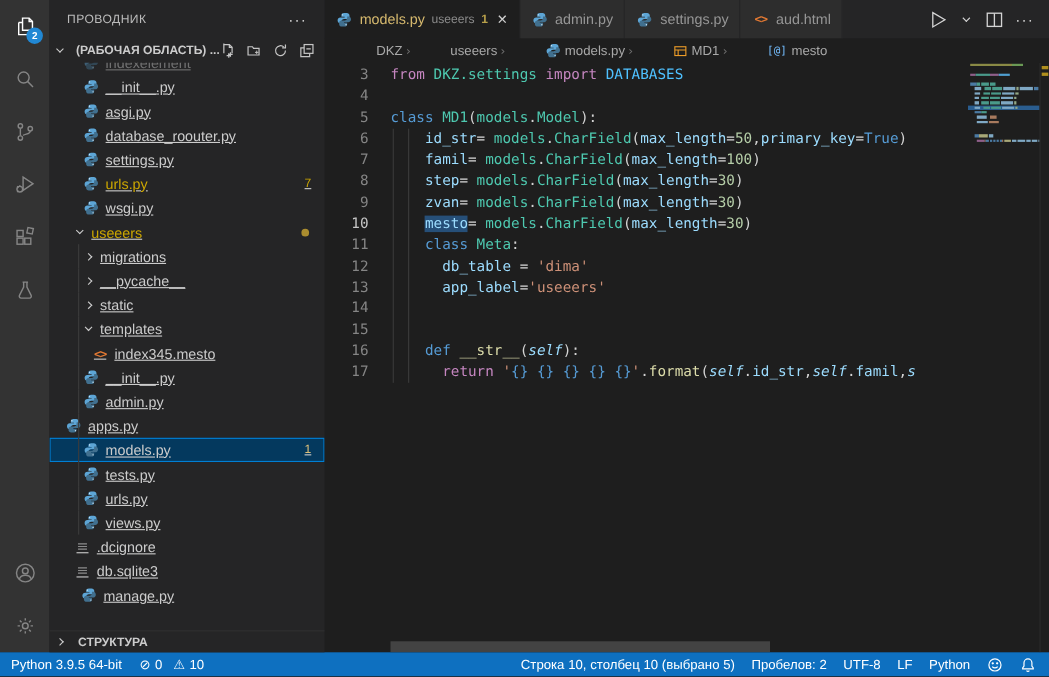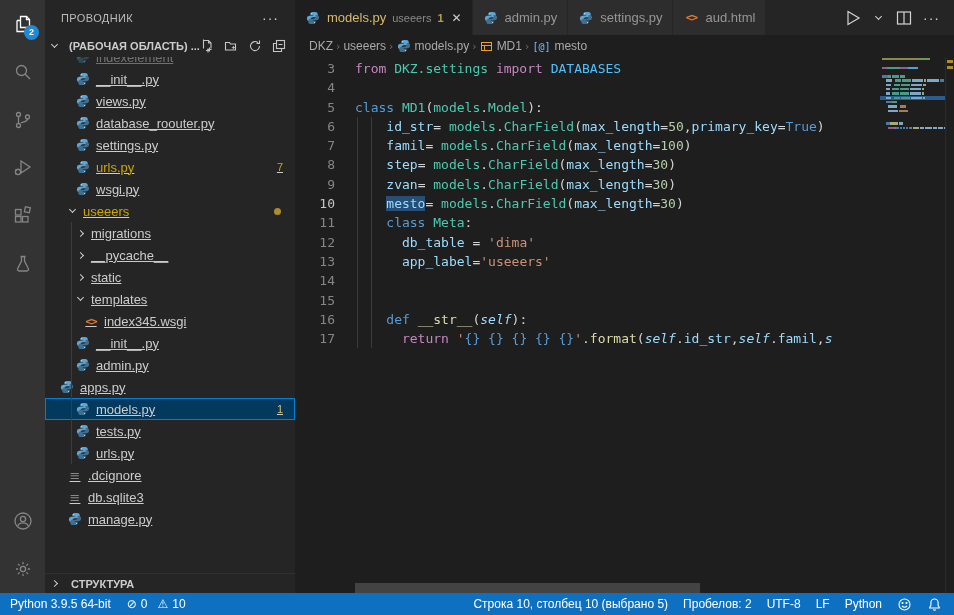--- a/index.html
+++ b/index.html
@@ -68,7 +68,7 @@
   .ed-actions .chevdn { width:5px; height:5px; border-right:1.4px solid #d4d4d4; border-bottom:1.4px solid #d4d4d4; transform:rotate(45deg); margin-top:-3px; }
 
   .breadcrumb { height:22px; display:flex; align-items:center; padding-left:14px; font-size:12px; color:#a9a9a9; gap:3px; flex:0 0 auto; background:#1e1e1e; }
-  .bc-item { display:flex; align-items:center; gap:4px; cursor:pointer; white-space:nowrap;}
+  .bc-item { display:flex; align-items:center; gap:4px; cursor:pointer; white-space:nowrap;margin-left:33px;}
   .bc-sep { color:#6e6e6e; font-family:"DejaVu Sans",sans-serif; font-size:11px; } .bc-fld { color:#75beff; font-size:10px; font-family:"DejaVu Sans Mono",monospace; }
 
   .code-wrap { flex:1; position:relative; overflow:hidden; }

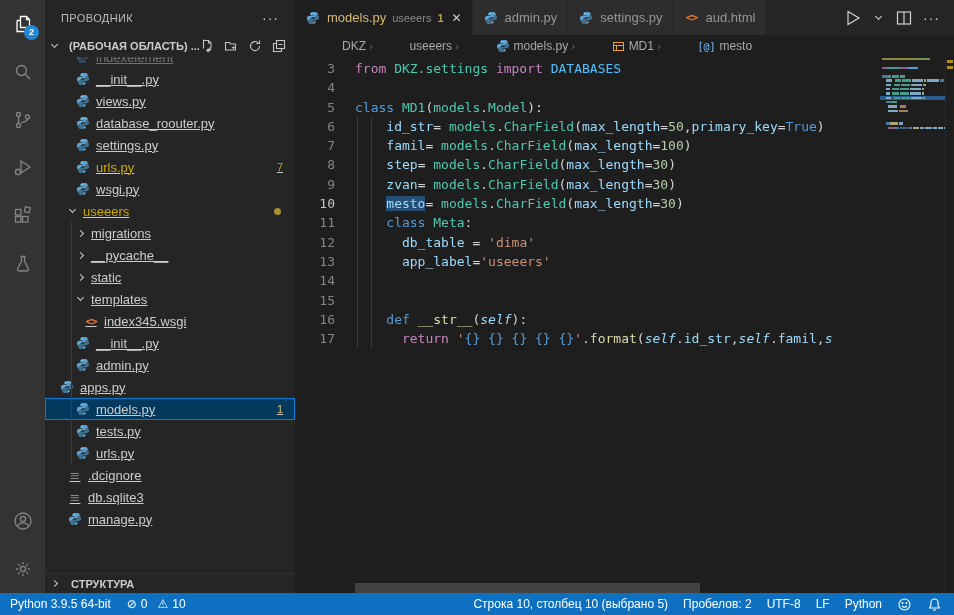--- a/index.html
+++ b/index.html
@@ -241,7 +241,7 @@
                 <circle cx="8.6" cy="11.5" r=".6" fill="#d5e9f6"></circle>
               </svg>
             </span>
-            <span class="lbl">views.py</span>
+            <span class="lbl">asgi.py</span>
             <span class="grow"></span>
           </div>
           <div class="row" style="padding-left: 30px;">

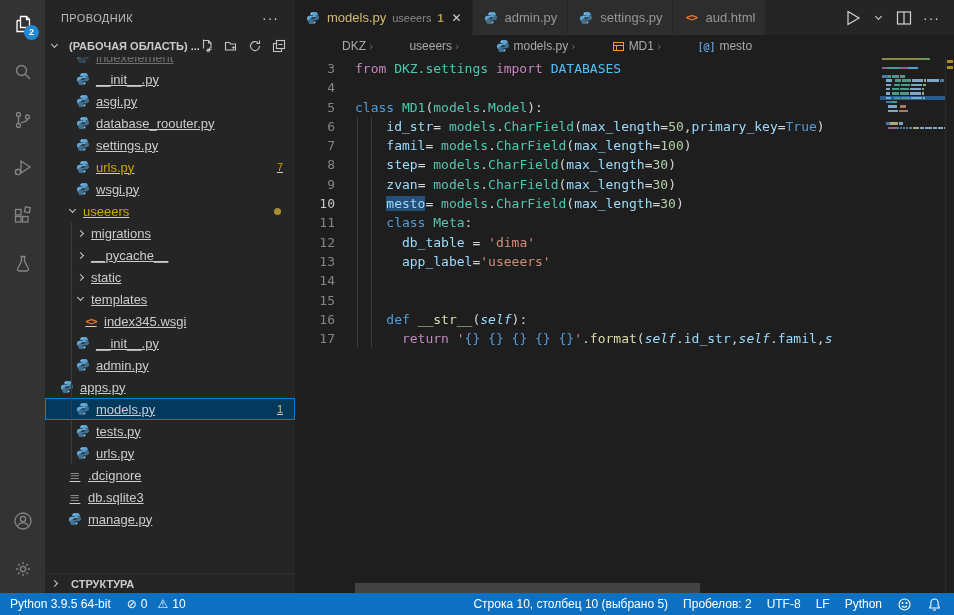--- a/index.html
+++ b/index.html
@@ -323,7 +323,7 @@
             <span class="ficon">
               <span class="html-ic">&lt;&gt;</span>
             </span>
-            <span class="lbl">index345.wsgi</span>
+            <span class="lbl">index345.mesto</span>
             <span class="grow"></span>
           </div>
           <div class="row guide" style="padding-left: 30px;">

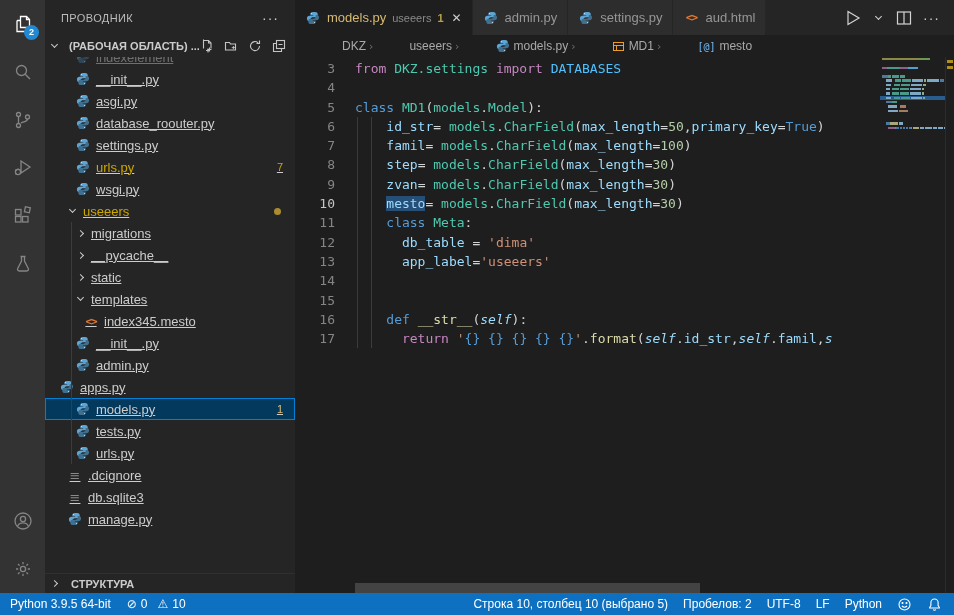--- a/index.html
+++ b/index.html
@@ -399,6 +399,18 @@
             <span class="lbl">urls.py</span>
             <span class="grow"></span>
           </div>
+          <div class="row guide" style="padding-left: 30px;">
+            <span class="ficon">
+              <svg width="14" height="14" viewBox="0 0 14 14">
+                <path fill="#5da5d5" d="M6.9.9C5.2.9 4.4 1.7 4.4 3v1.3h2.9v.5H3.4C2 4.8.9 5.8.9 7.4s1 2.7 2.3 2.7h1.2V8.6c0-1.3 1.1-2.3 2.4-2.3h2.9c1.1 0 2-.9 2-2V3C11.7 1.8 10.6.9 9.3.9z"></path>
+                <path fill="#41708f" d="M7.1 13.1c1.7 0 2.5-.8 2.5-2.1V9.7H6.7v-.5h3.9c1.4 0 2.5-1 2.5-2.6s-1-2.7-2.3-2.7H9.6v1.5c0 1.3-1.1 2.3-2.4 2.3H4.3c-1.1 0-2 .9-2 2V11c0 1.2 1.1 2.1 2.4 2.1z"></path>
+                <circle cx="5.4" cy="2.5" r=".6" fill="#d5e9f6"></circle>
+                <circle cx="8.6" cy="11.5" r=".6" fill="#d5e9f6"></circle>
+              </svg>
+            </span>
+            <span class="lbl">views.py</span>
+            <span class="grow"></span>
+          </div>
           <div class="row" style="padding-left: 22px;">
             <span class="ficon">
               <span class="plain-ic">≡</span>

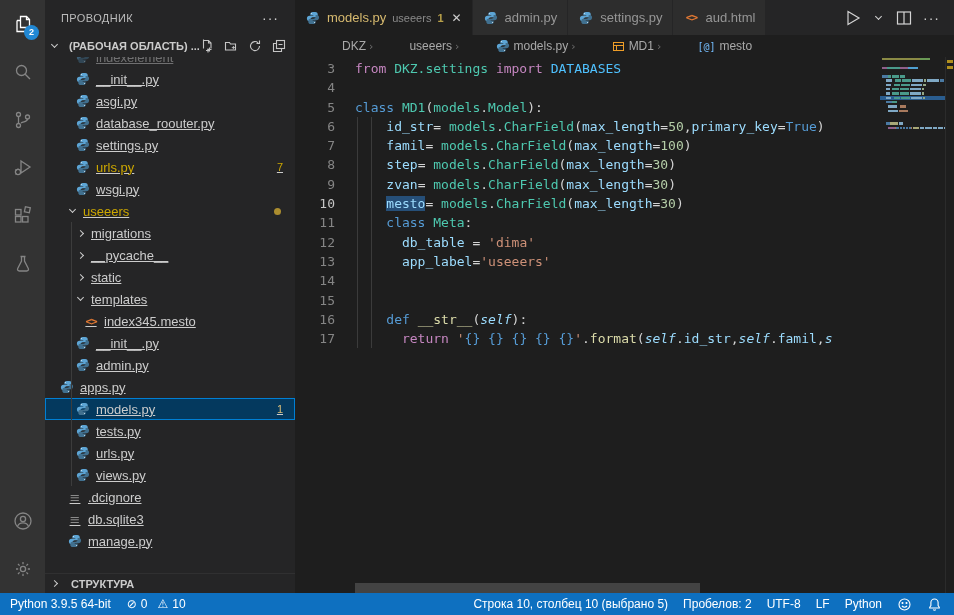--- a/index.html
+++ b/index.html
@@ -425,7 +425,7 @@
             <span class="lbl">db.sqlite3</span>
             <span class="grow"></span>
           </div>
-          <div class="row" style="padding-left: 22px;">
+          <div class="row" style="padding-left: 28px;">
             <span class="ficon">
               <svg width="14" height="14" viewBox="0 0 14 14">
                 <path fill="#5da5d5" d="M6.9.9C5.2.9 4.4 1.7 4.4 3v1.3h2.9v.5H3.4C2 4.8.9 5.8.9 7.4s1 2.7 2.3 2.7h1.2V8.6c0-1.3 1.1-2.3 2.4-2.3h2.9c1.1 0 2-.9 2-2V3C11.7 1.8 10.6.9 9.3.9z"></path>

